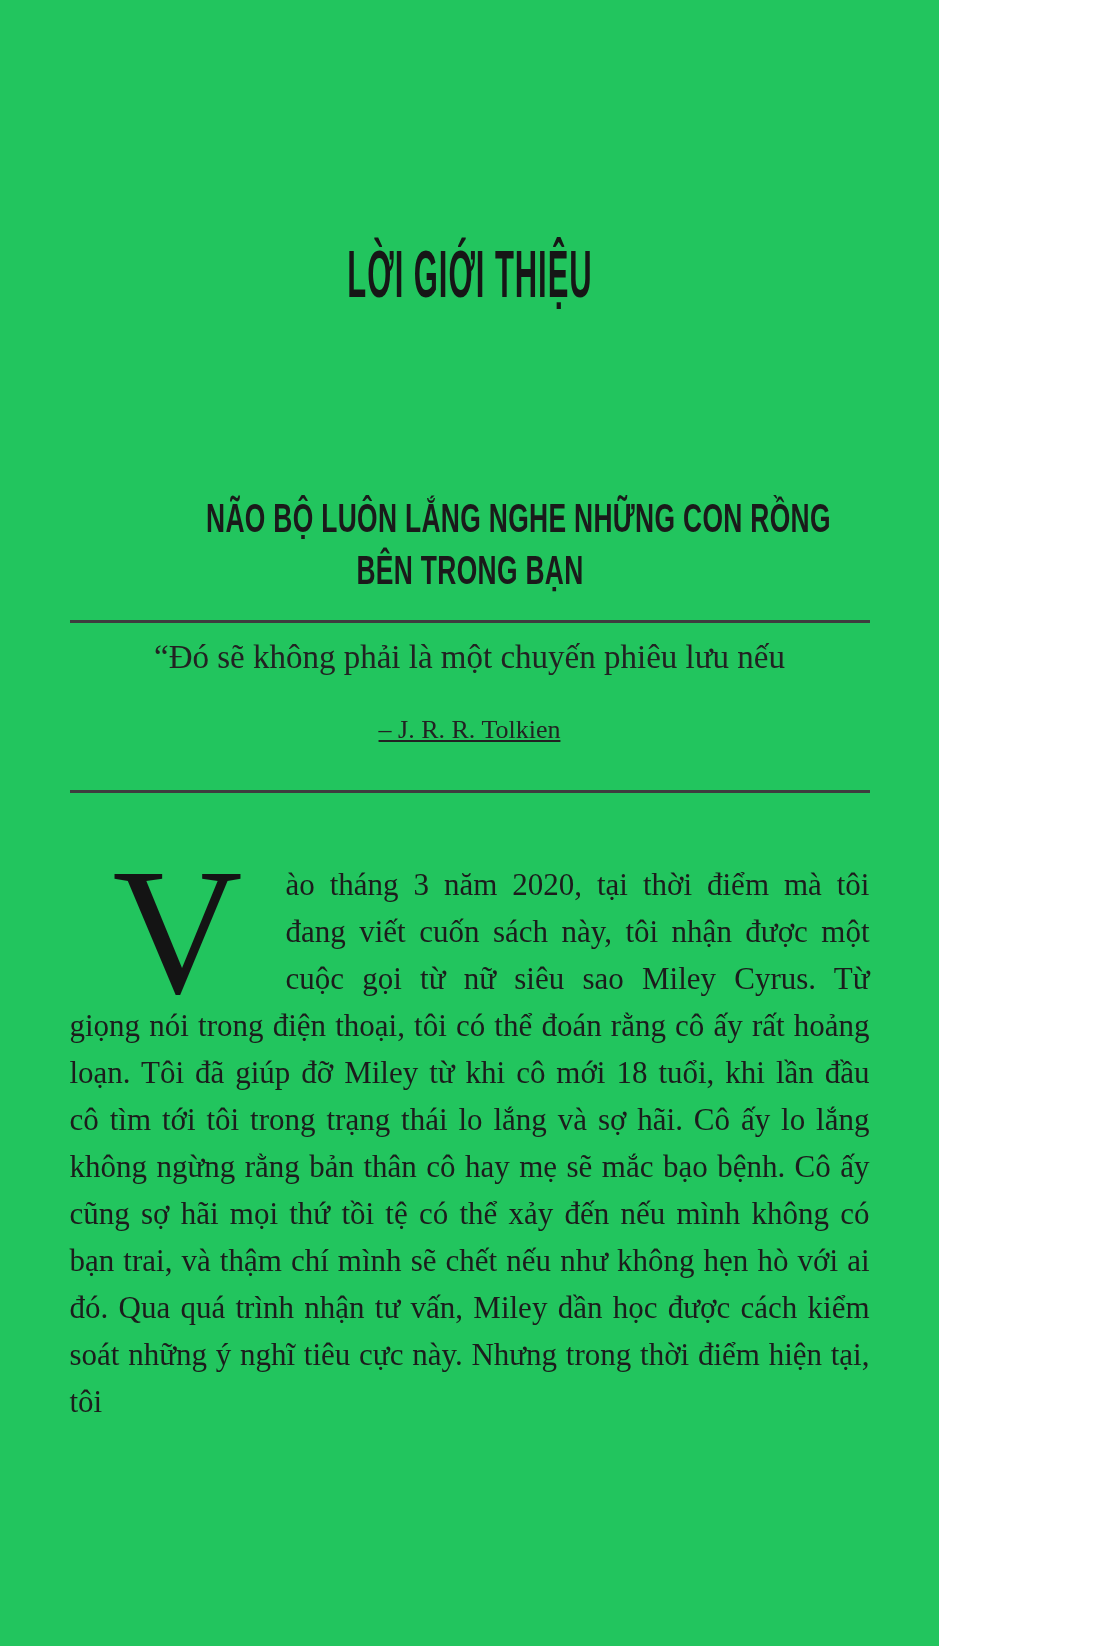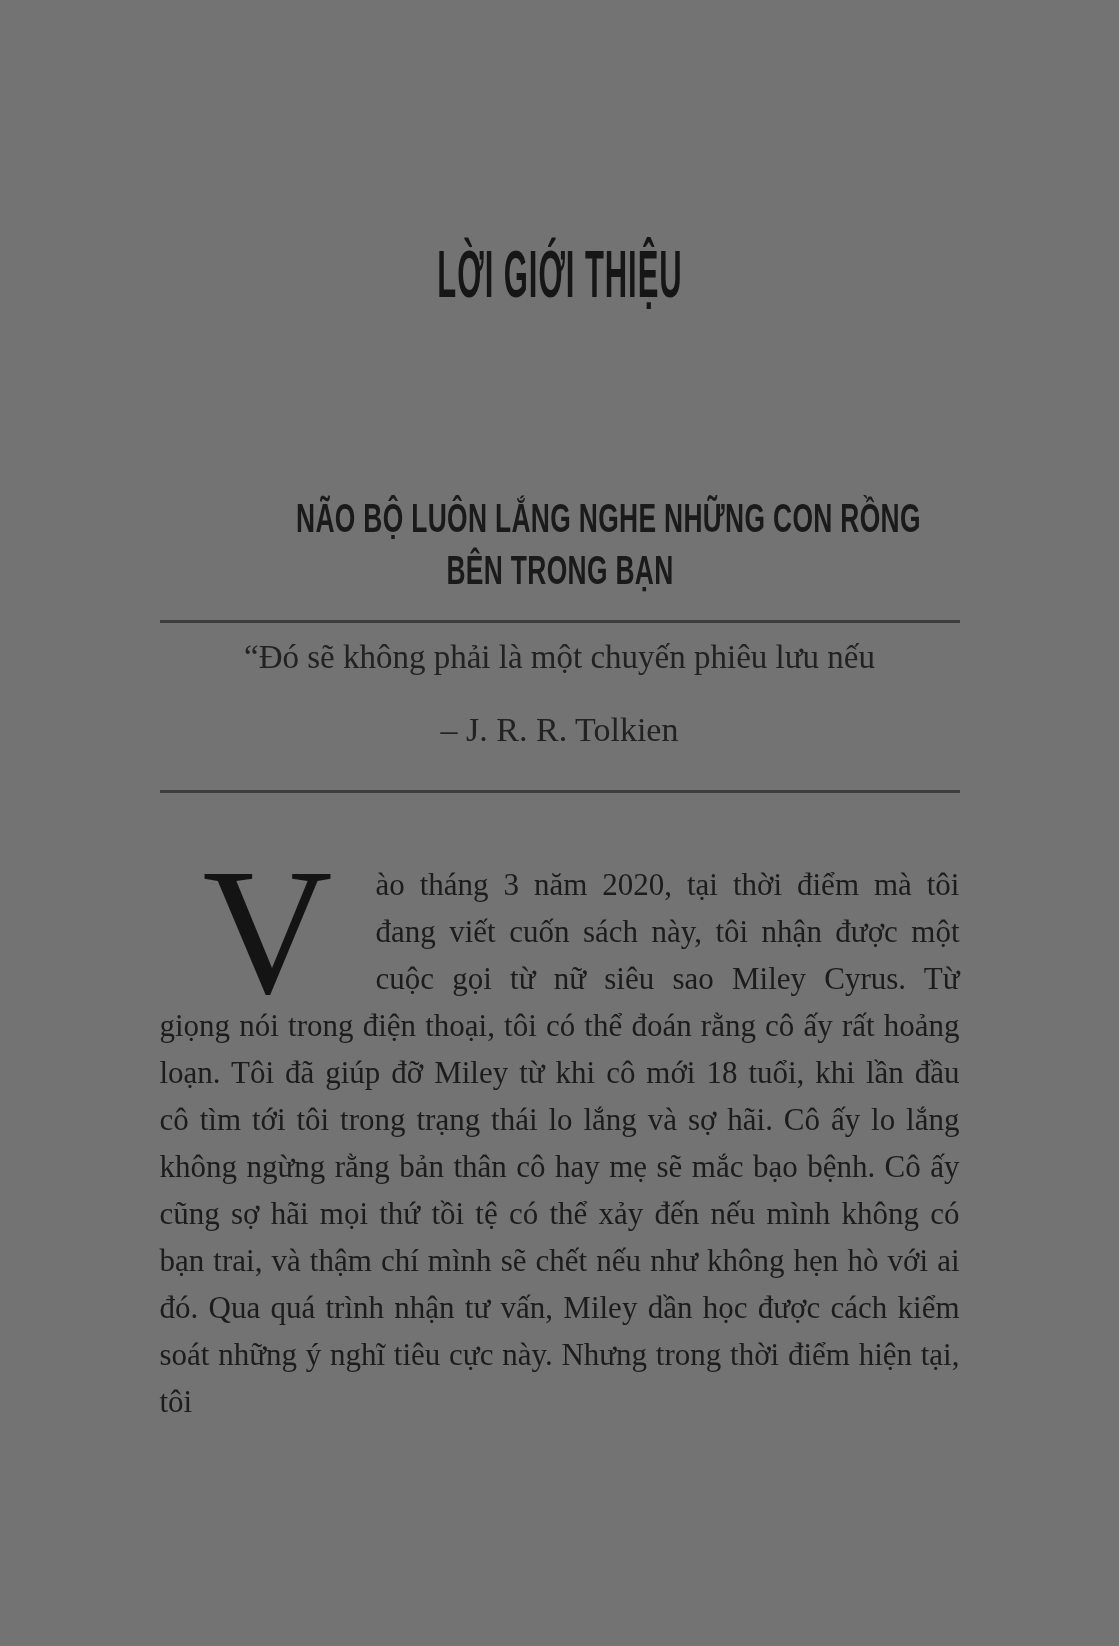--- a/index.html
+++ b/index.html
@@ -9,9 +9,9 @@
   }
   .page {
     position: relative;
-    width: 1119px;
+    width: 939px;
     height: 1646px;
-    background: #737373;
+    background: #22c55e;
     color: #1b1b1b;
     font-family: "Liberation Serif", serif;
     overflow: hidden;

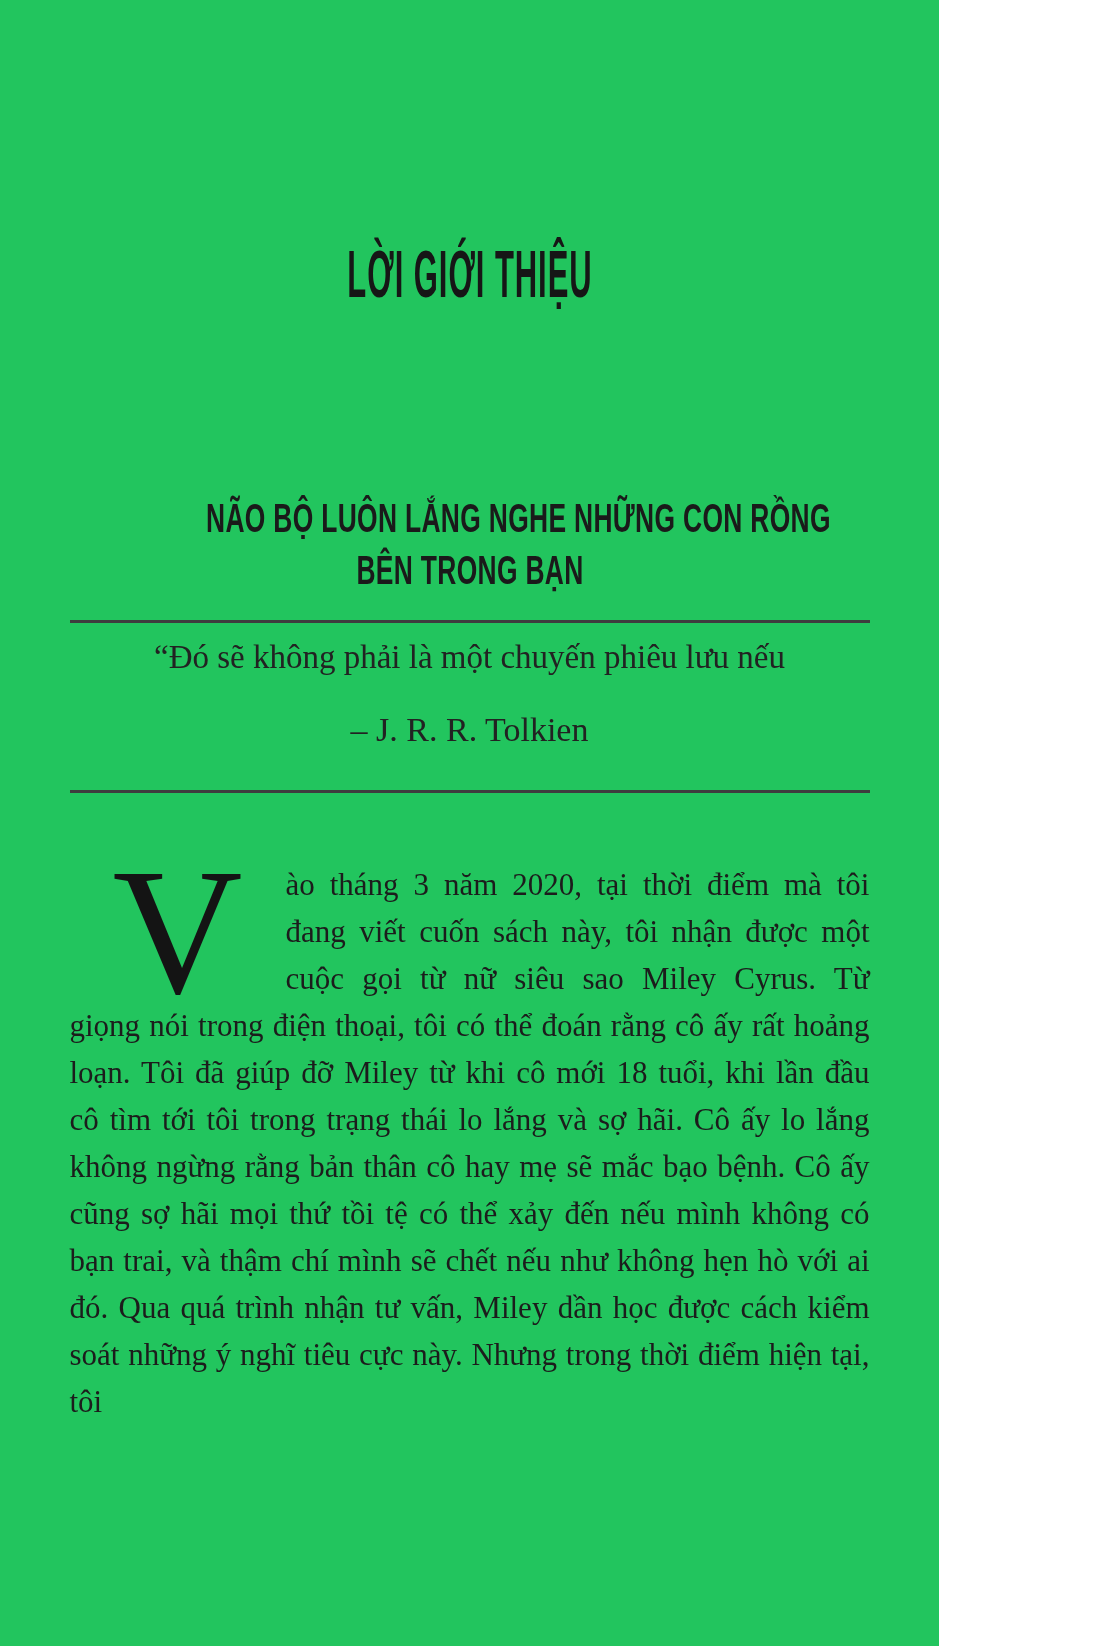--- a/index.html
+++ b/index.html
@@ -68,9 +68,10 @@
     margin-top: 25px;
     text-align: center;
     font-style: normal;
-    font-size: 34px;
+    font-size: 26px;
     line-height: 40px;
     color: #222222;
+    text-decoration: underline;
   }
   .body-paragraph {
     margin: 68px 0 0 0;

